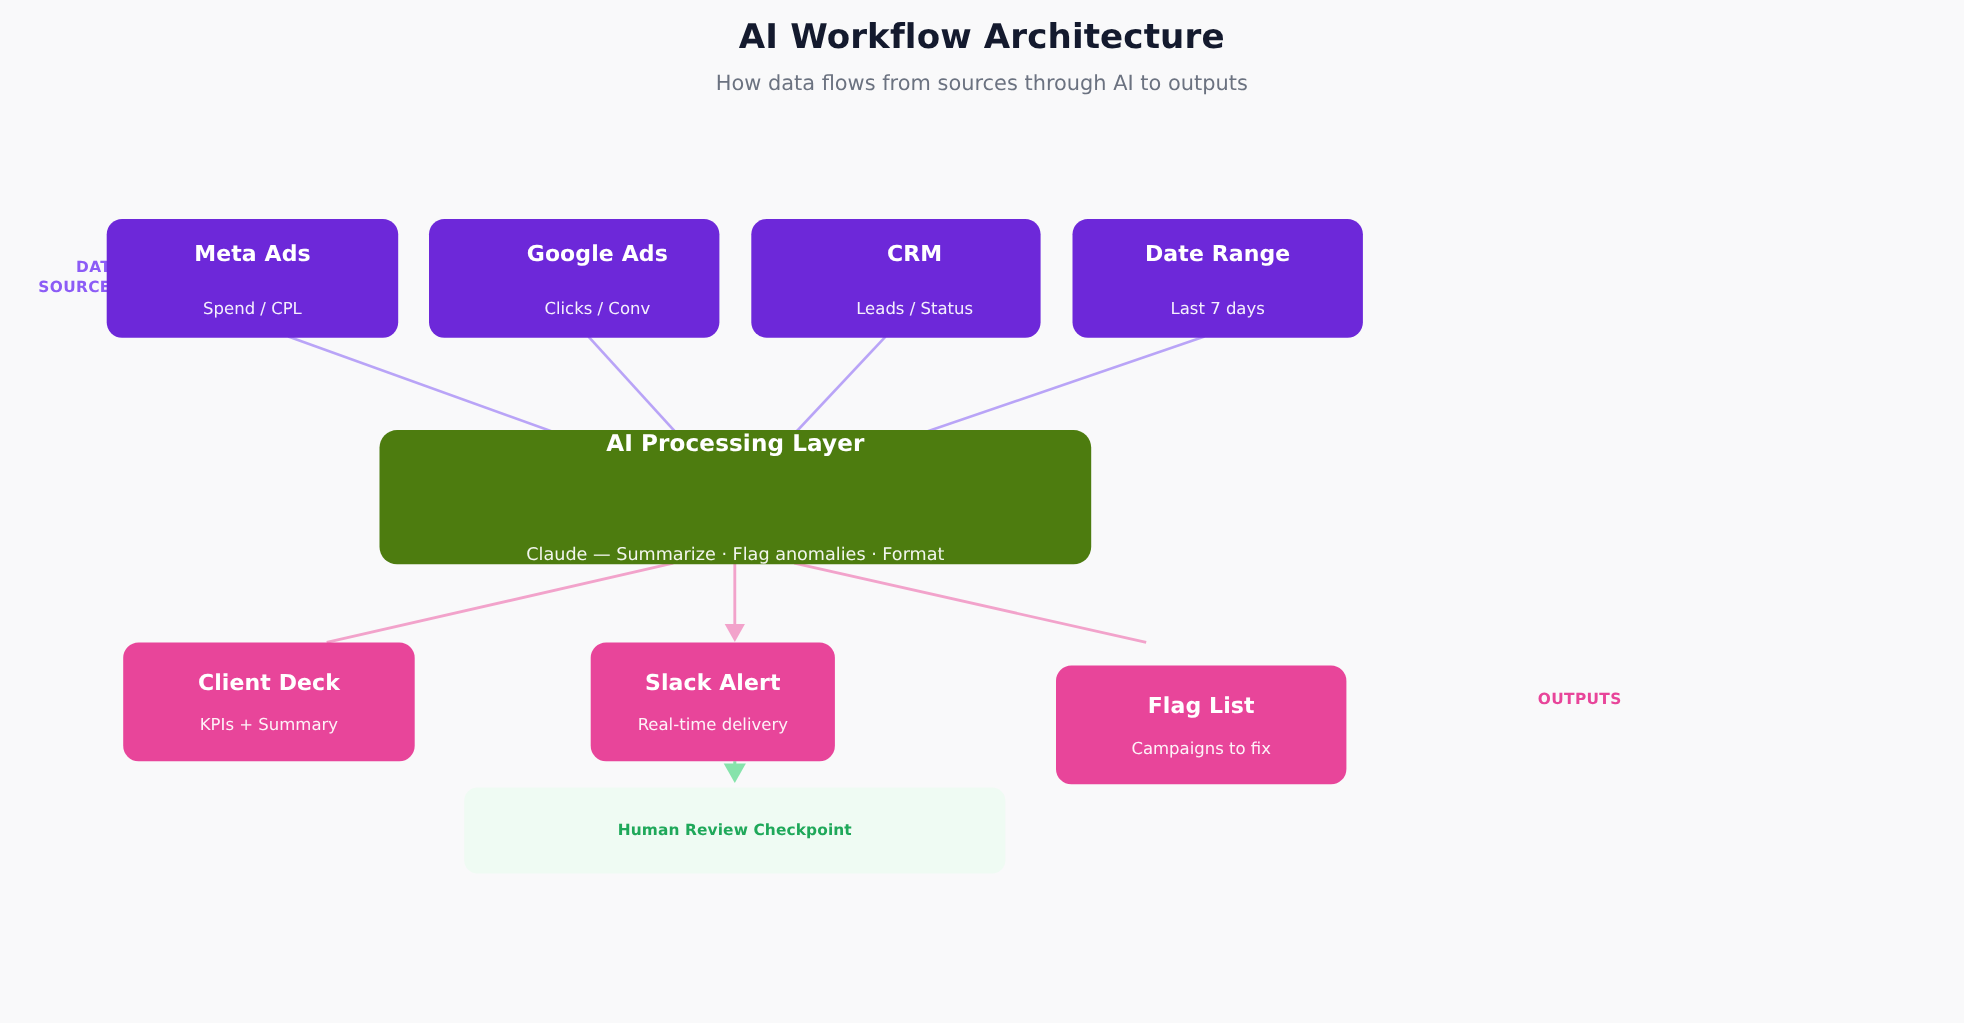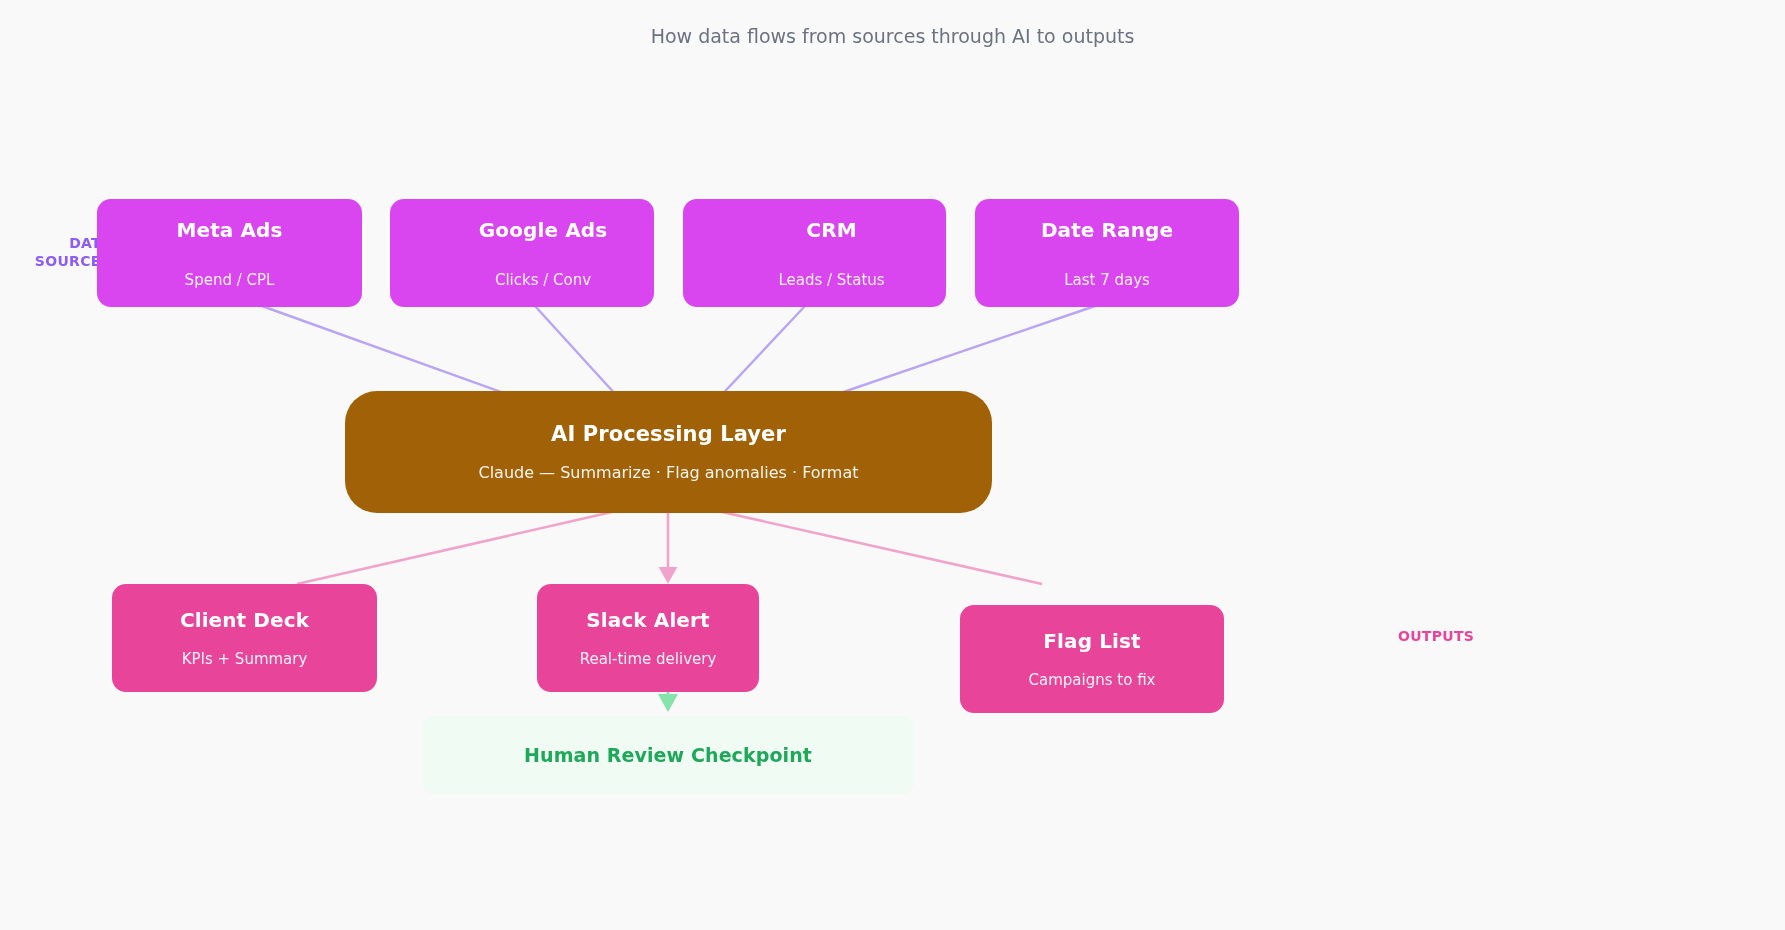--- a/index.html
+++ b/index.html
@@ -133,6 +133,7 @@
 <div id="stage">
 
   <div id="header">
+    <div id="title">AI Workflow Architecture</div>
     <div id="subtitle">How data flows from sources through AI to outputs</div>
   </div>
 

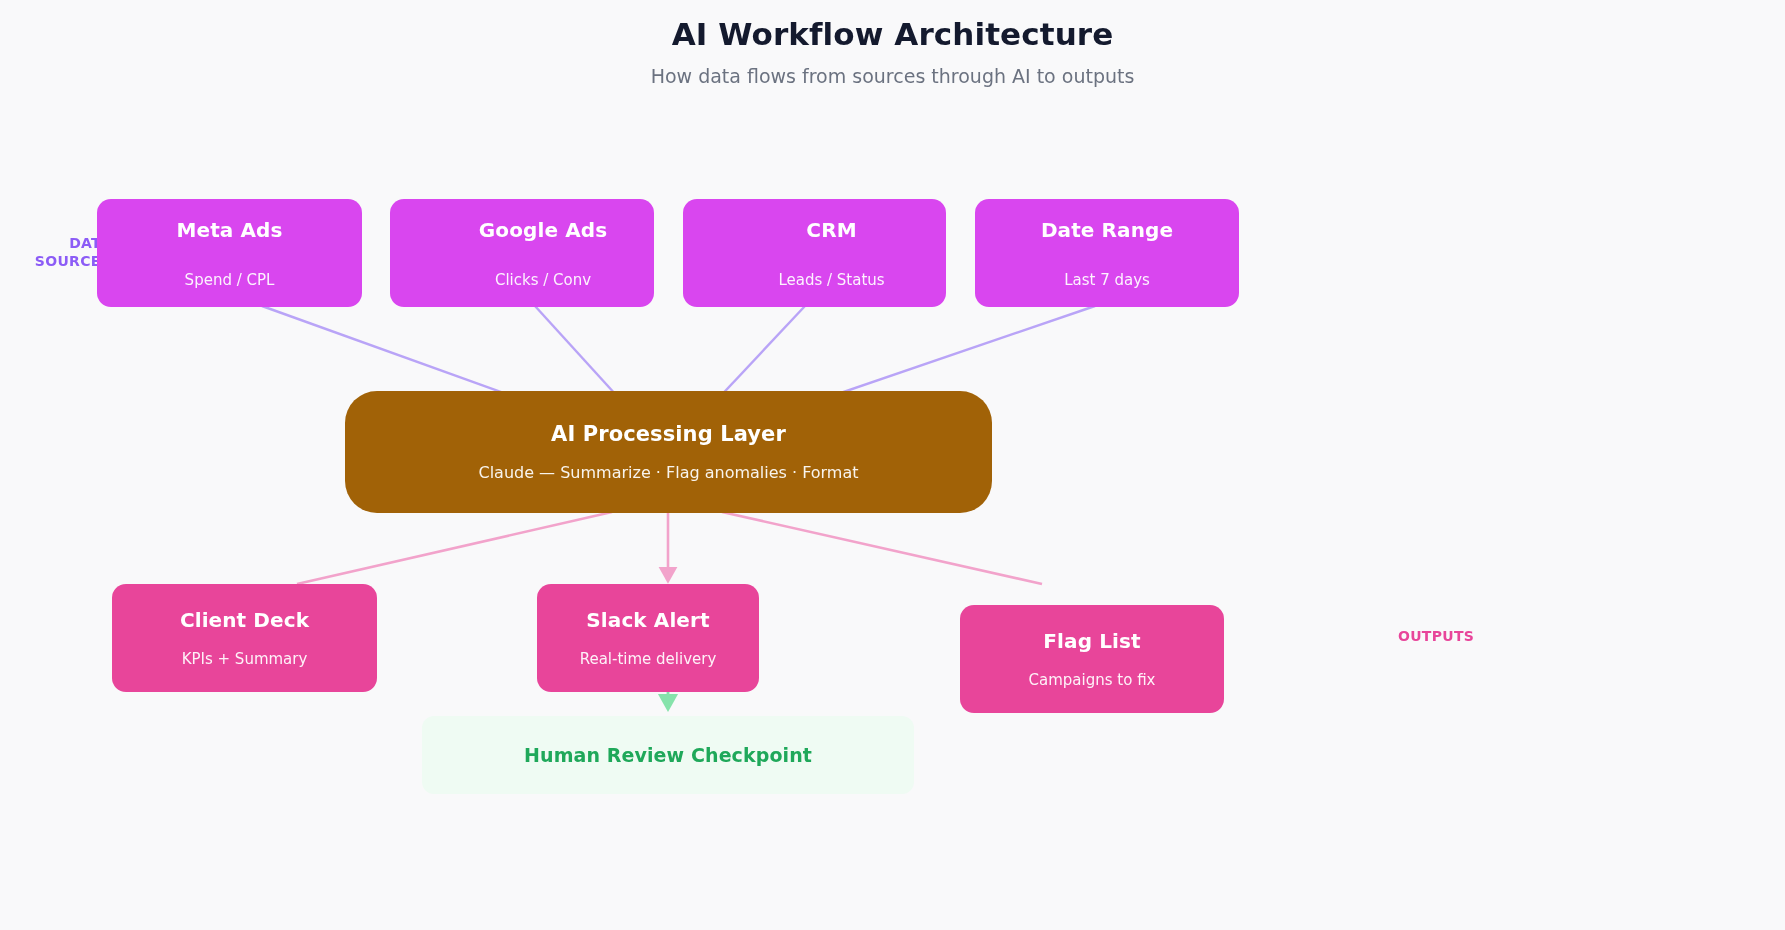--- a/index.html
+++ b/index.html
@@ -73,7 +73,7 @@
     color: rgba(255,255,255,0.93);
   }
 
-  .source-node { background: #d946ef; gap: 11px; }
+  .source-node { background: #6d28d9; gap: 11px; }
 
   #ai-node {
     background: #a16207;

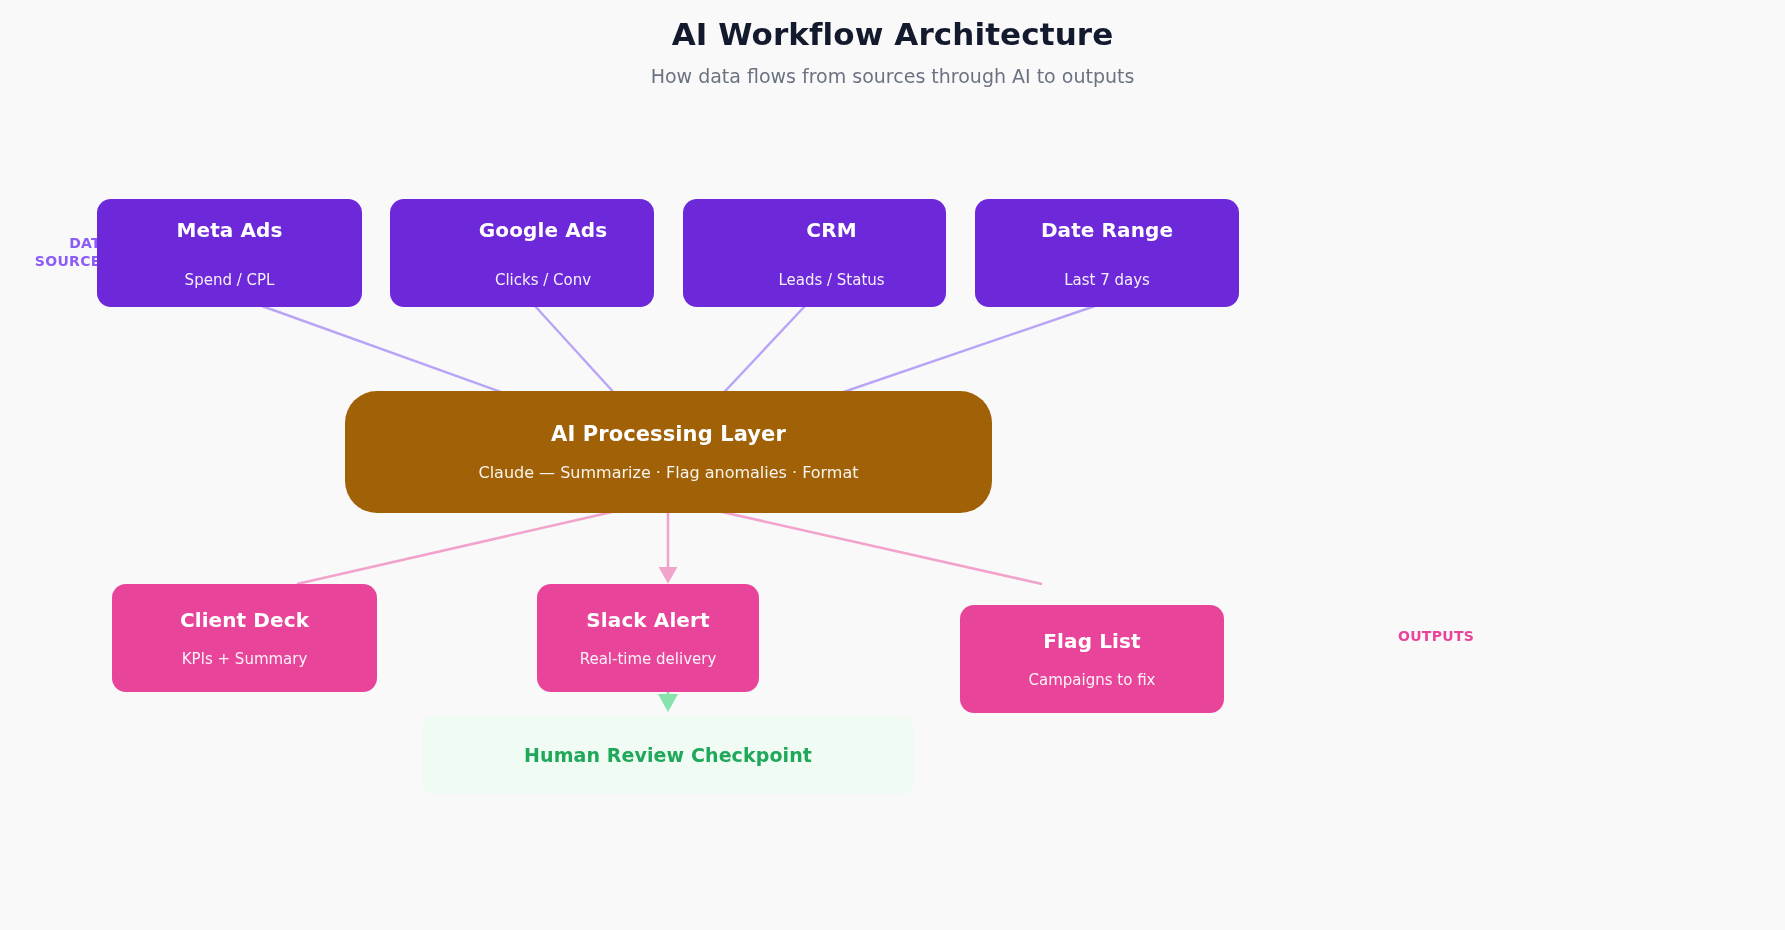--- a/index.html
+++ b/index.html
@@ -76,8 +76,9 @@
   .source-node { background: #6d28d9; gap: 11px; }
 
   #ai-node {
-    background: #a16207;
-    border-radius: 32px;
+    background: #4d7c0f;
+    border-radius: 16px;
+    justify-content: space-between;
   }
   #ai-node .n-title { font-size: 21px; }
   #ai-node .n-sub { font-size: 16px; margin-top: 16px; }

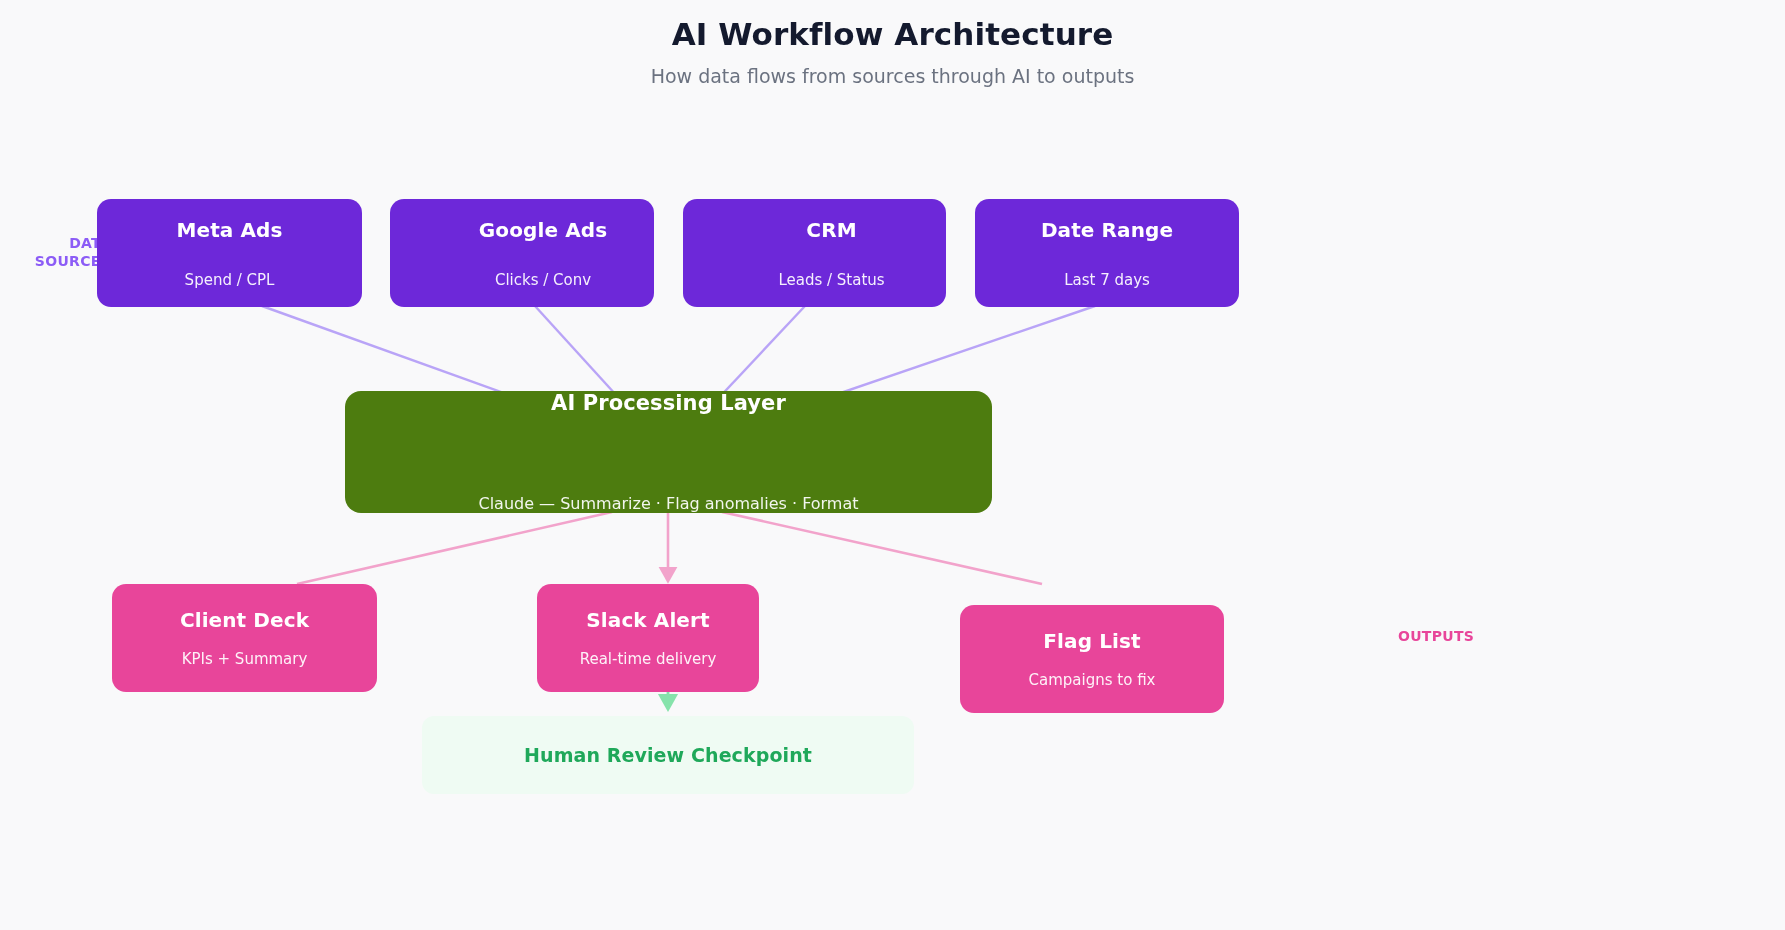--- a/index.html
+++ b/index.html
@@ -122,7 +122,7 @@
     justify-content: center;
   }
   #review-label {
-    font-size: 19px;
+    font-size: 14px;
     font-weight: 700;
     color: #1fa85a;
     letter-spacing: 0.1px;

